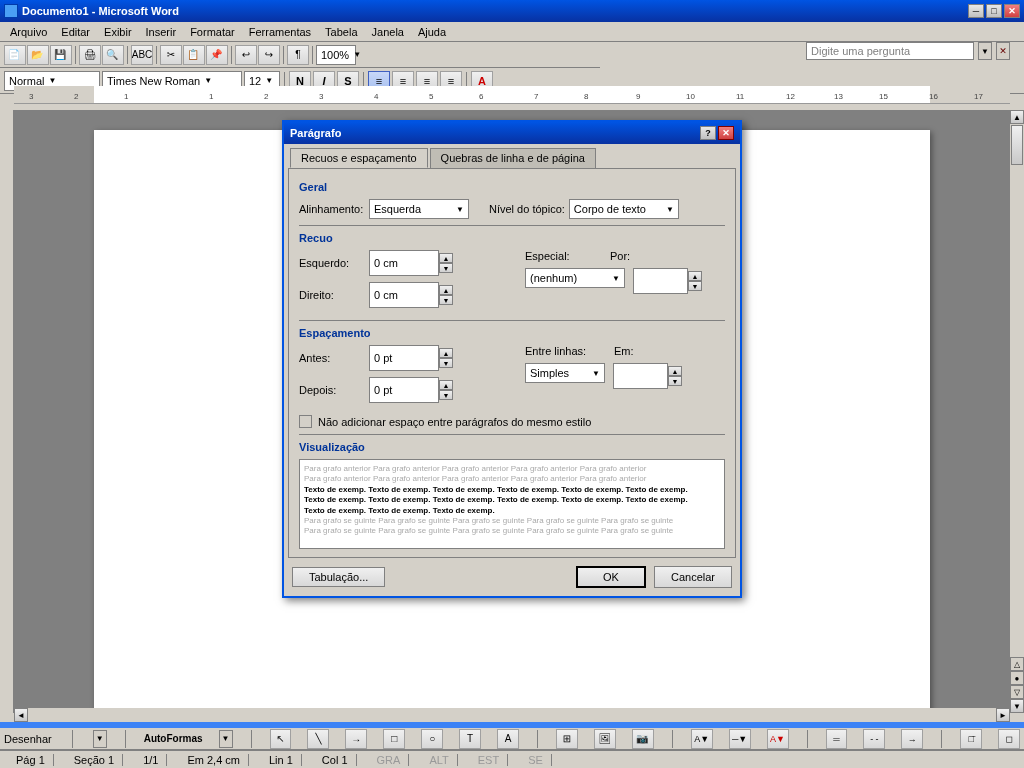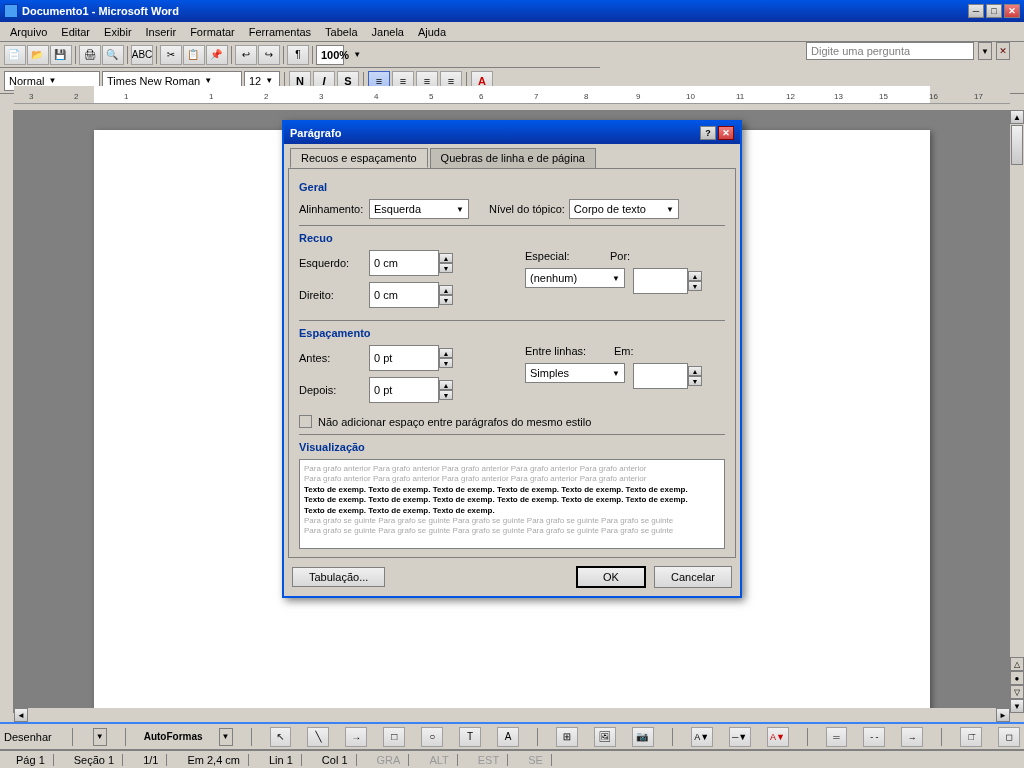--- a/index.html
+++ b/index.html
@@ -73,7 +73,7 @@
       font-size: 11px;
       cursor: pointer;
     }
-    .tb-dropdown.zoom { width: 28px; font-weight: bold; }
+    .tb-dropdown.zoom { width: 40px; }
     .tb-dropdown.style { width: 120px; }
     .tb-dropdown.font { width: 140px; }
     .tb-dropdown.size { width: 40px; }

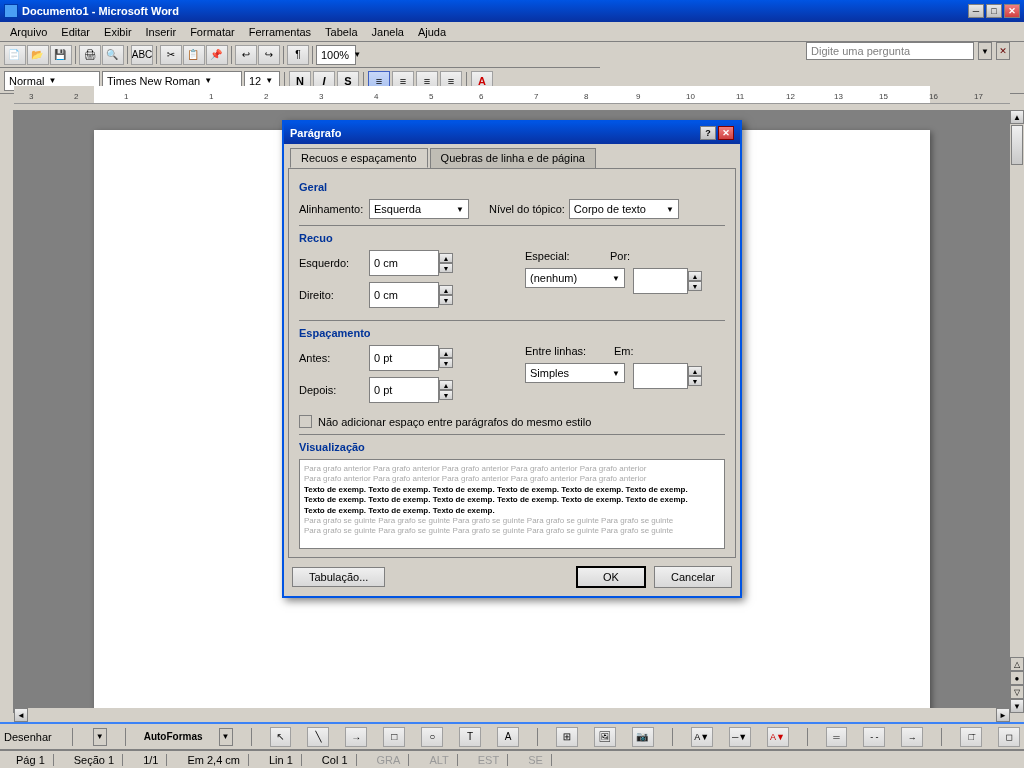--- a/index.html
+++ b/index.html
@@ -635,7 +635,7 @@
             <span style="font-size:11px; margin-left: 14px;">Em:</span>
           </div>
           <div style="display: flex; gap: 8px; margin-top: 2px;">
-            <div class="field-dropdown" style="width: 100px;">
+            <div class="field-dropdown" style="width: 80px;">
               <span>Simples</span>
                 <span class="dd-arrow" style="margin-left: 4px;">▼</span>
             </div>

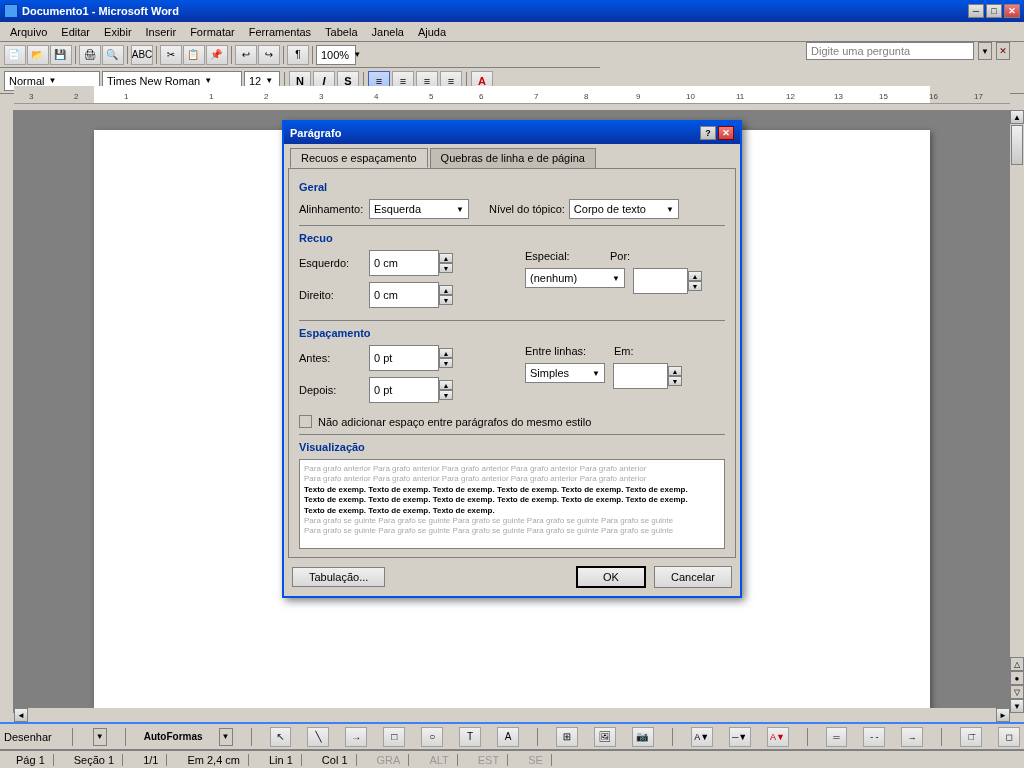--- a/index.html
+++ b/index.html
@@ -137,7 +137,7 @@
     .bottom-toolbar {
       position: absolute; bottom: 18px; left: 0; right: 0; height: 28px;
       background: #d4d0c8;
-      border-top: 2px solid #3b82f6;
+      border-top: 6px solid #3b82f6;
       border-bottom: 1px solid #808080;
       display: flex; align-items: center;
       padding: 0 4px; gap: 16px;

